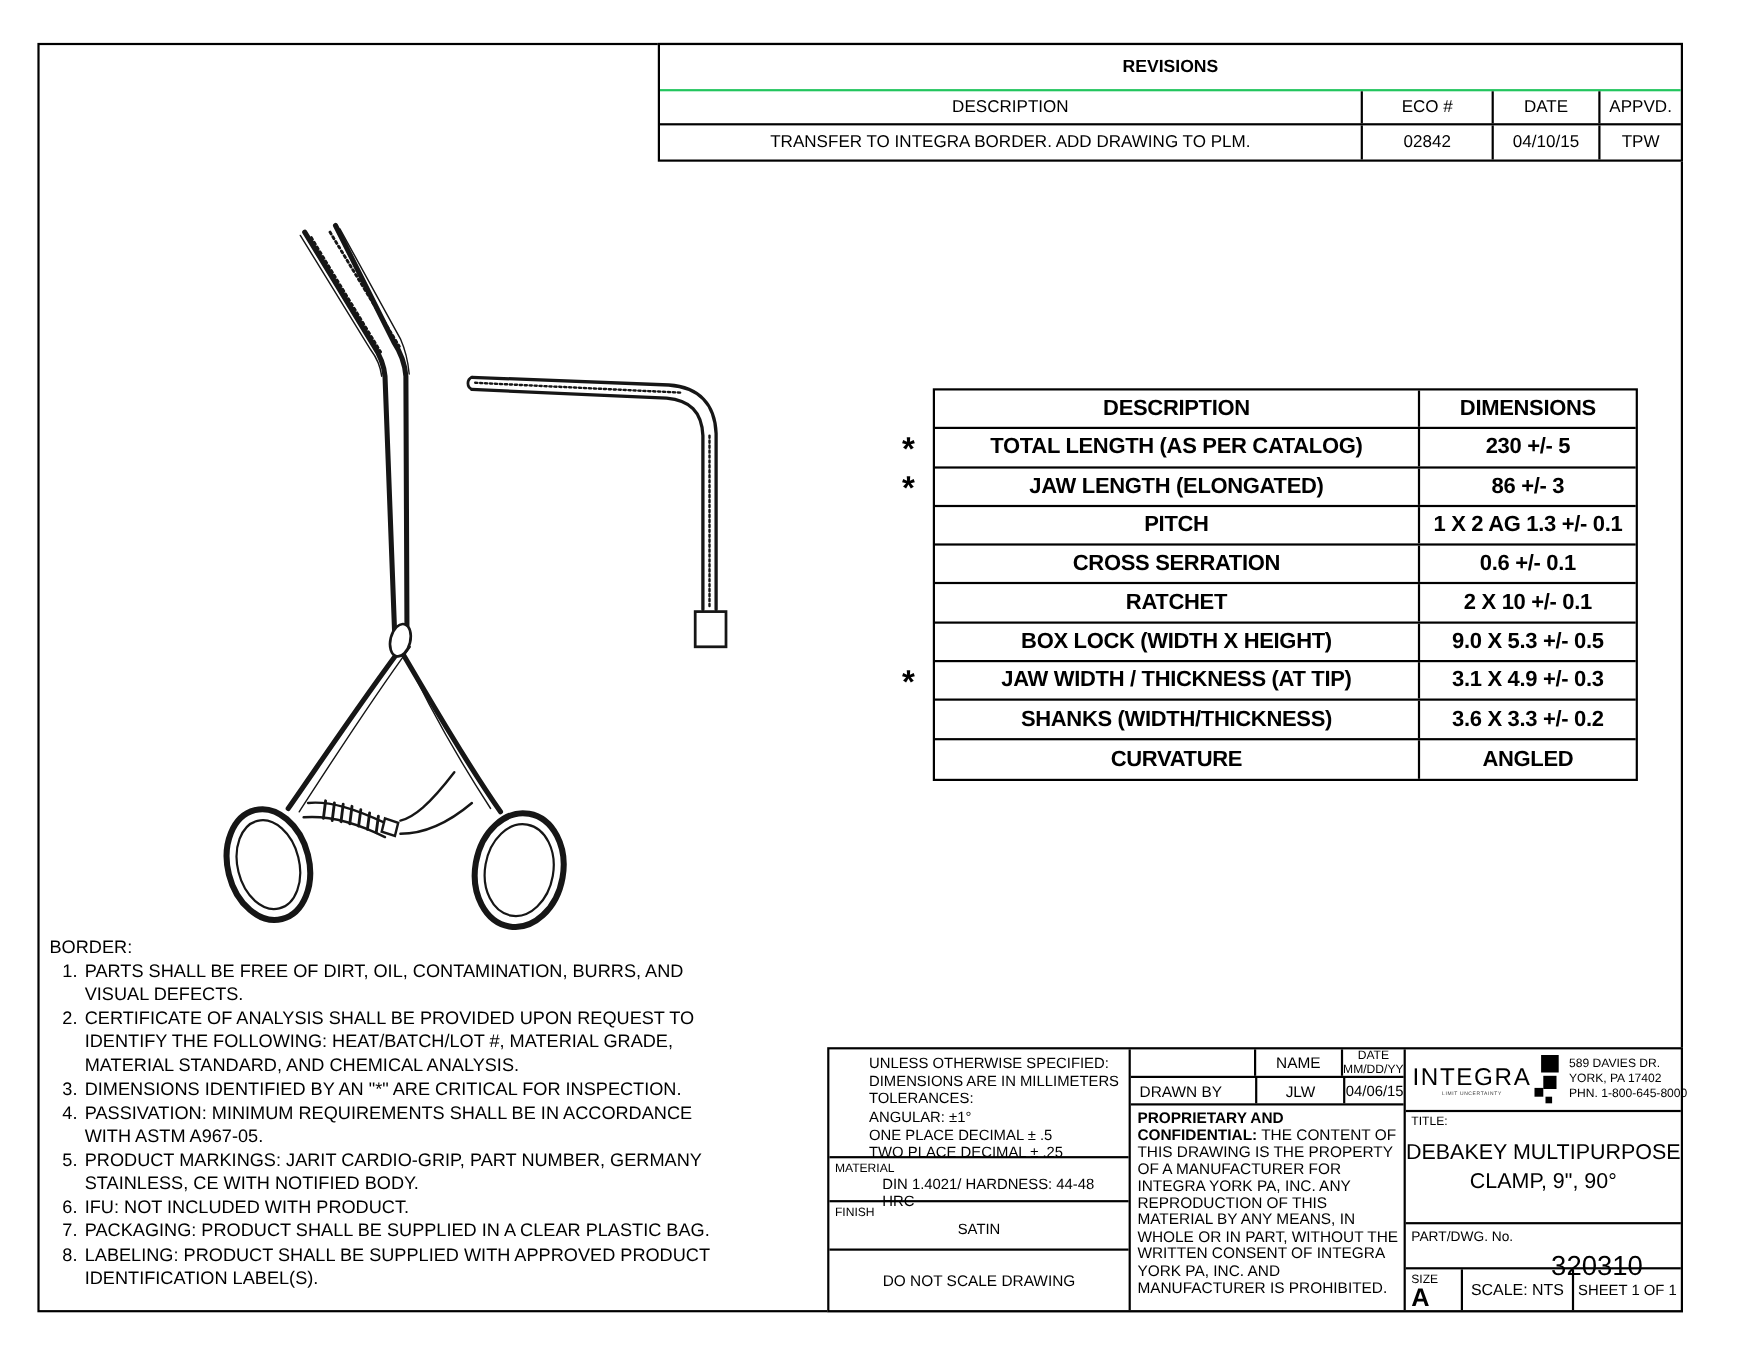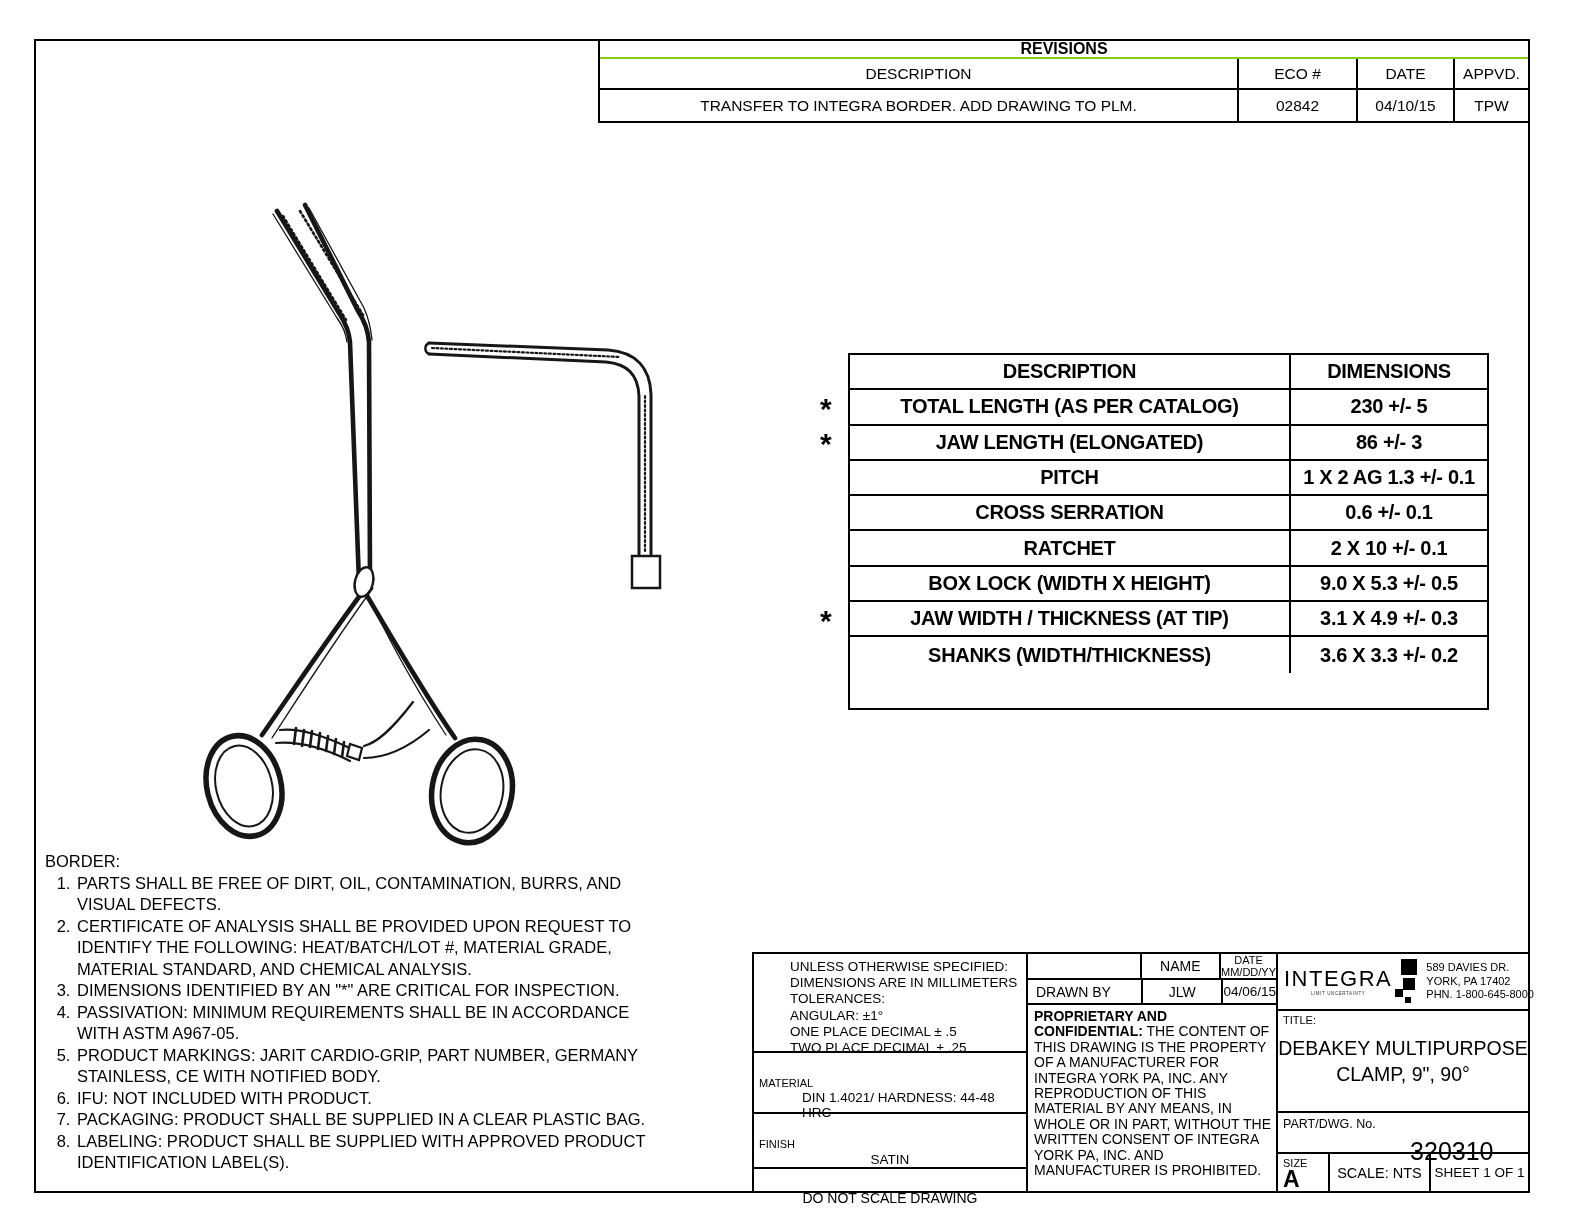--- a/index.html
+++ b/index.html
@@ -10,7 +10,7 @@
 
   
   .rev { position:absolute; left:598px; top:39px; width:932px; border:2px solid #000; background:#fff; }
-  .rev-title { height:18px; border-bottom:2px solid #84cc16; display:flex; align-items:center; justify-content:center; font-weight:bold; font-size:16px; }
+  .rev-title { height:42px; border-bottom:2px solid #22c55e; display:flex; align-items:center; justify-content:center; font-weight:bold; font-size:16px; }
   .rev-row { display:flex; height:31px; }
   .rev-head { border-bottom:2px solid #000; }
   .rev-cell { display:flex; align-items:center; justify-content:center; font-size:15.5px; border-right:2px solid #000; }

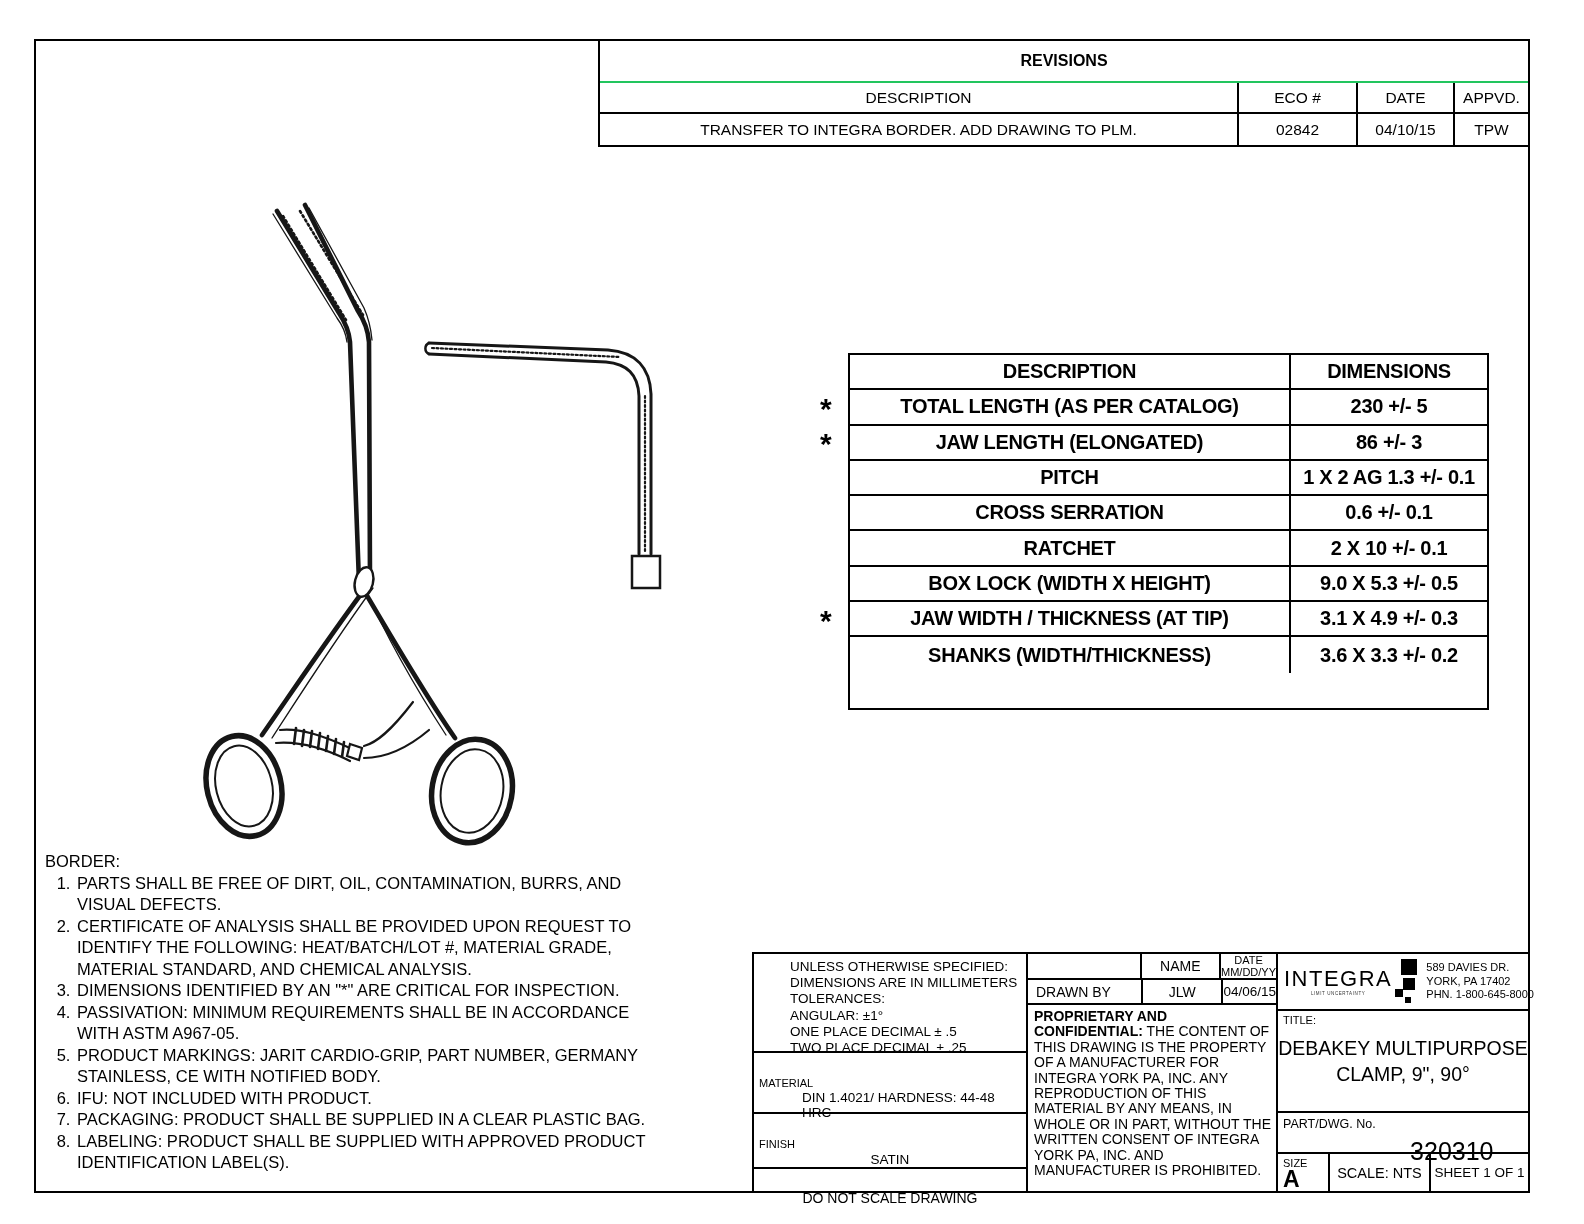--- a/index.html
+++ b/index.html
@@ -194,6 +194,11 @@
       <span class="star"></span>
       <div class="spec-desc">SHANKS (WIDTH/THICKNESS)</div>
       <div class="spec-dim">3.6 X 3.3 +/- 0.2</div>
+    </div>
+    <div class="spec-row">
+      <span class="star"></span>
+      <div class="spec-desc">CURVATURE</div>
+      <div class="spec-dim">ANGLED</div>
     </div>
   </div>
 

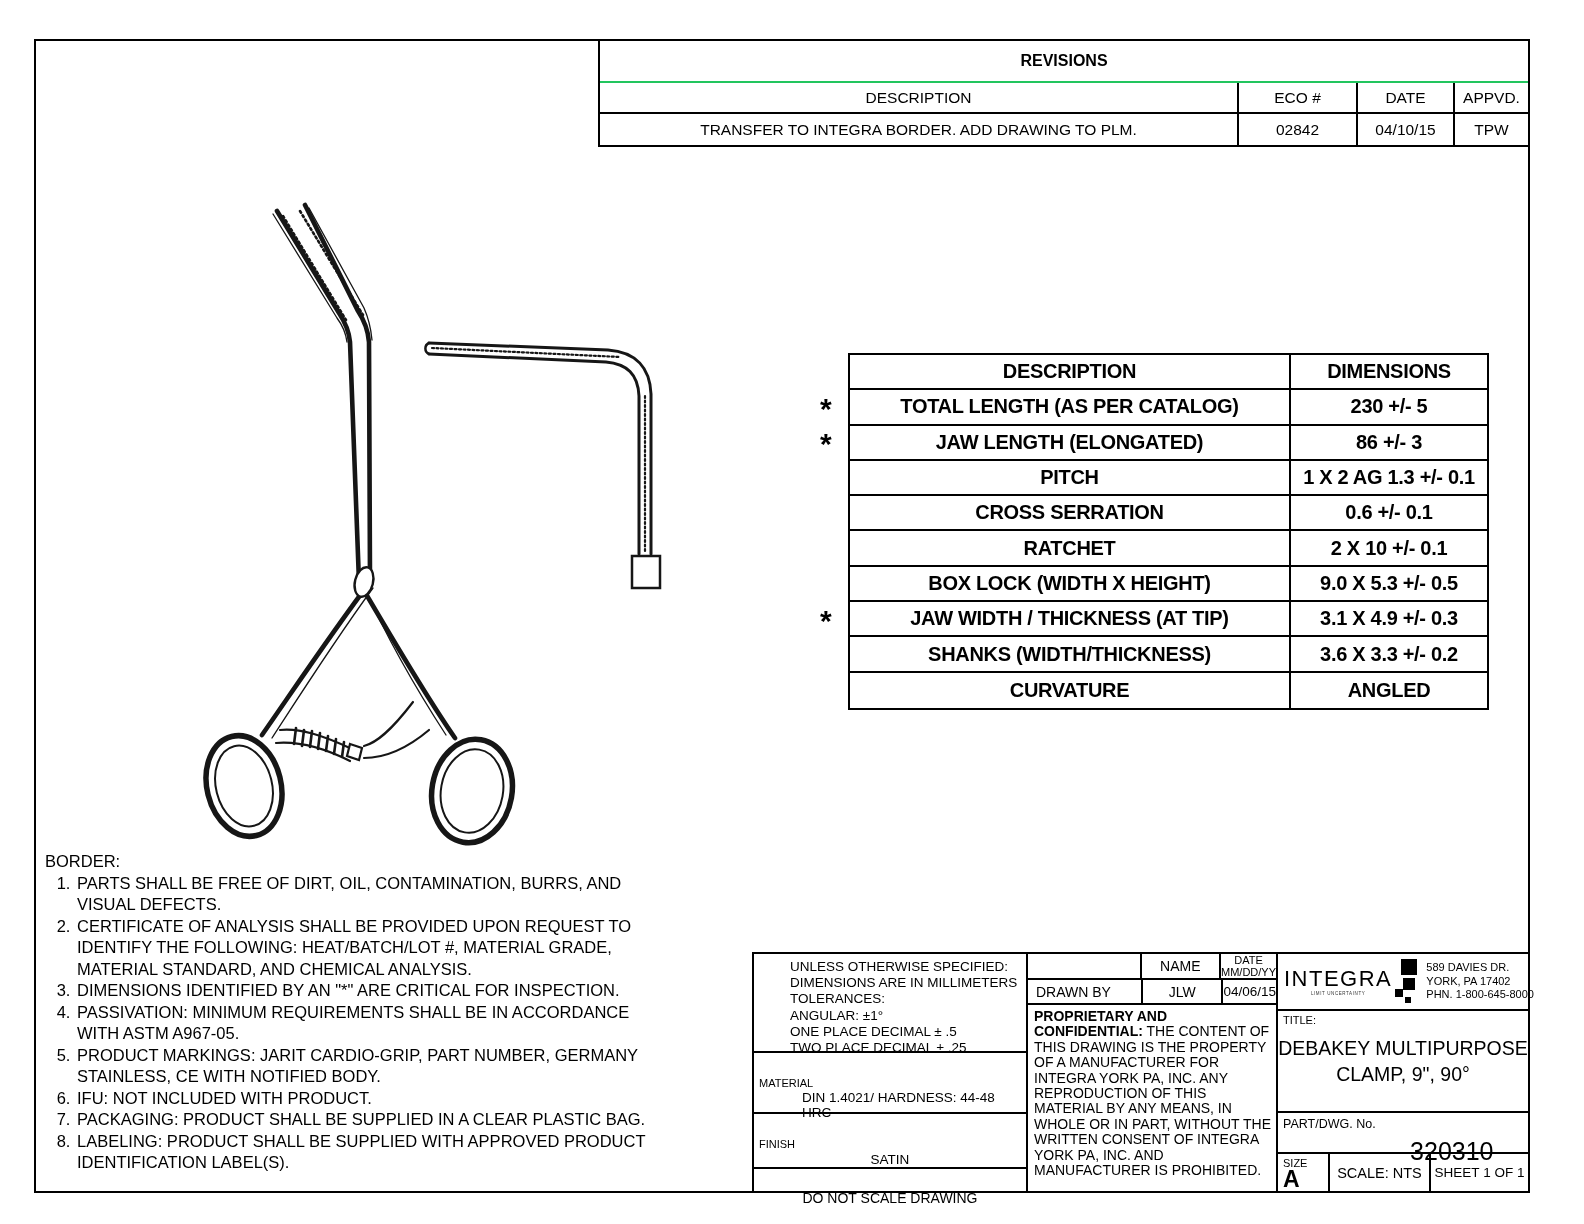--- a/index.html
+++ b/index.html
@@ -35,7 +35,7 @@
 
   
   .tb { position:absolute; left:752px; top:952px; width:778px; height:241px; border:2px solid #000; display:flex; background:#fff; }
-  .tb-col1 { width:278px; border-right:2px solid #000; display:flex; flex-direction:column;gap:21px; }
+  .tb-col1 { width:278px; border-right:2px solid #000; display:flex; flex-direction:column; }
   .tb-col2 { width:250px; border-right:2px solid #000; display:flex; flex-direction:column; }
   .tb-col3 { width:250px; display:flex; flex-direction:column; }
 

